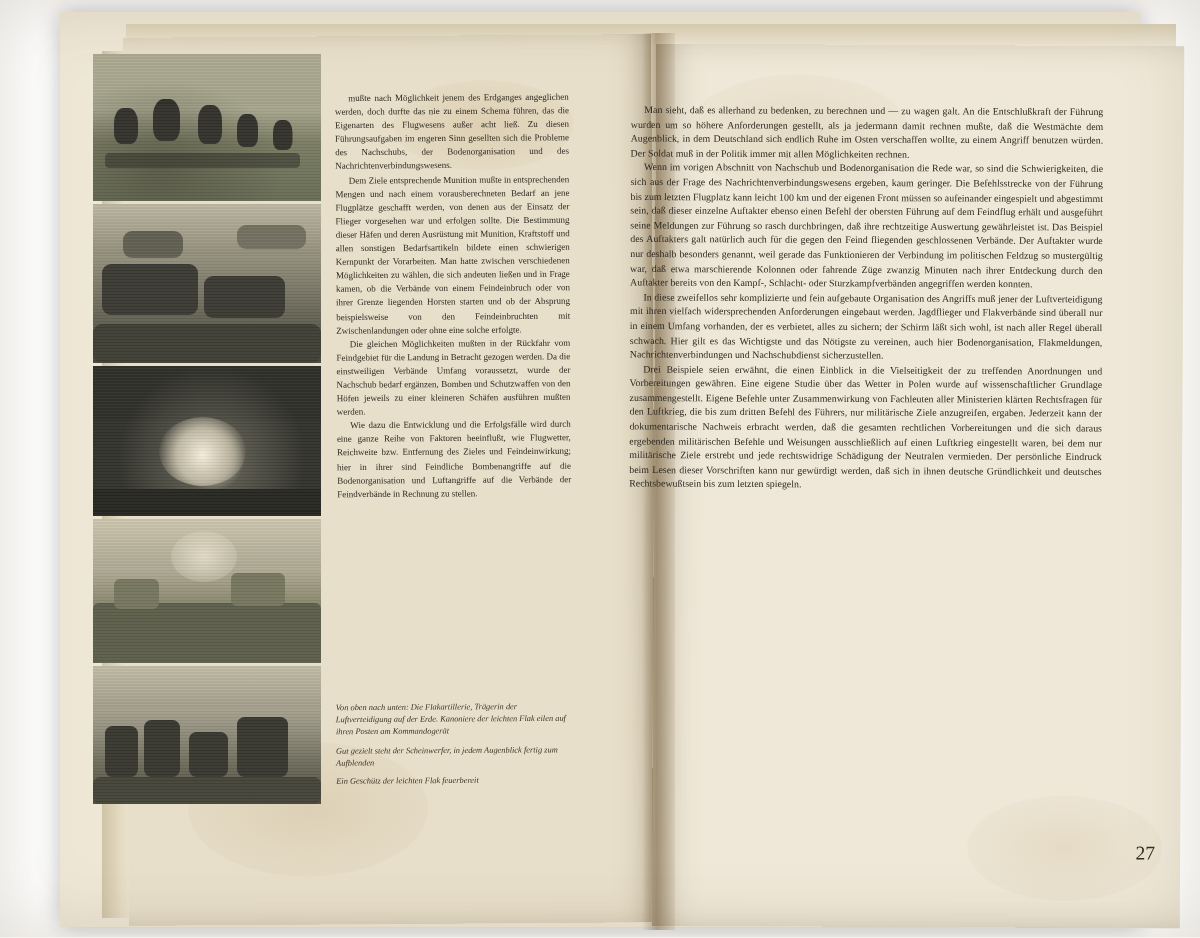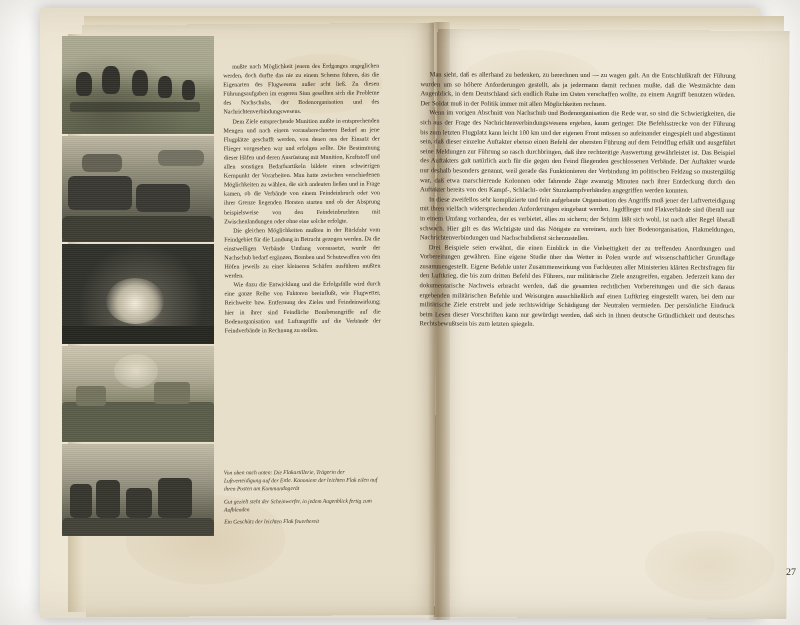--- a/index.html
+++ b/index.html
@@ -198,9 +198,9 @@
 
   .folio {
     position: absolute;
-    right: 4px;
+    right: 30px;
     bottom: 48px;
-    font-size: 10px;
+    font-size: 13px;
     color: #34301f;
     transform: rotate(0.25deg);
   }

